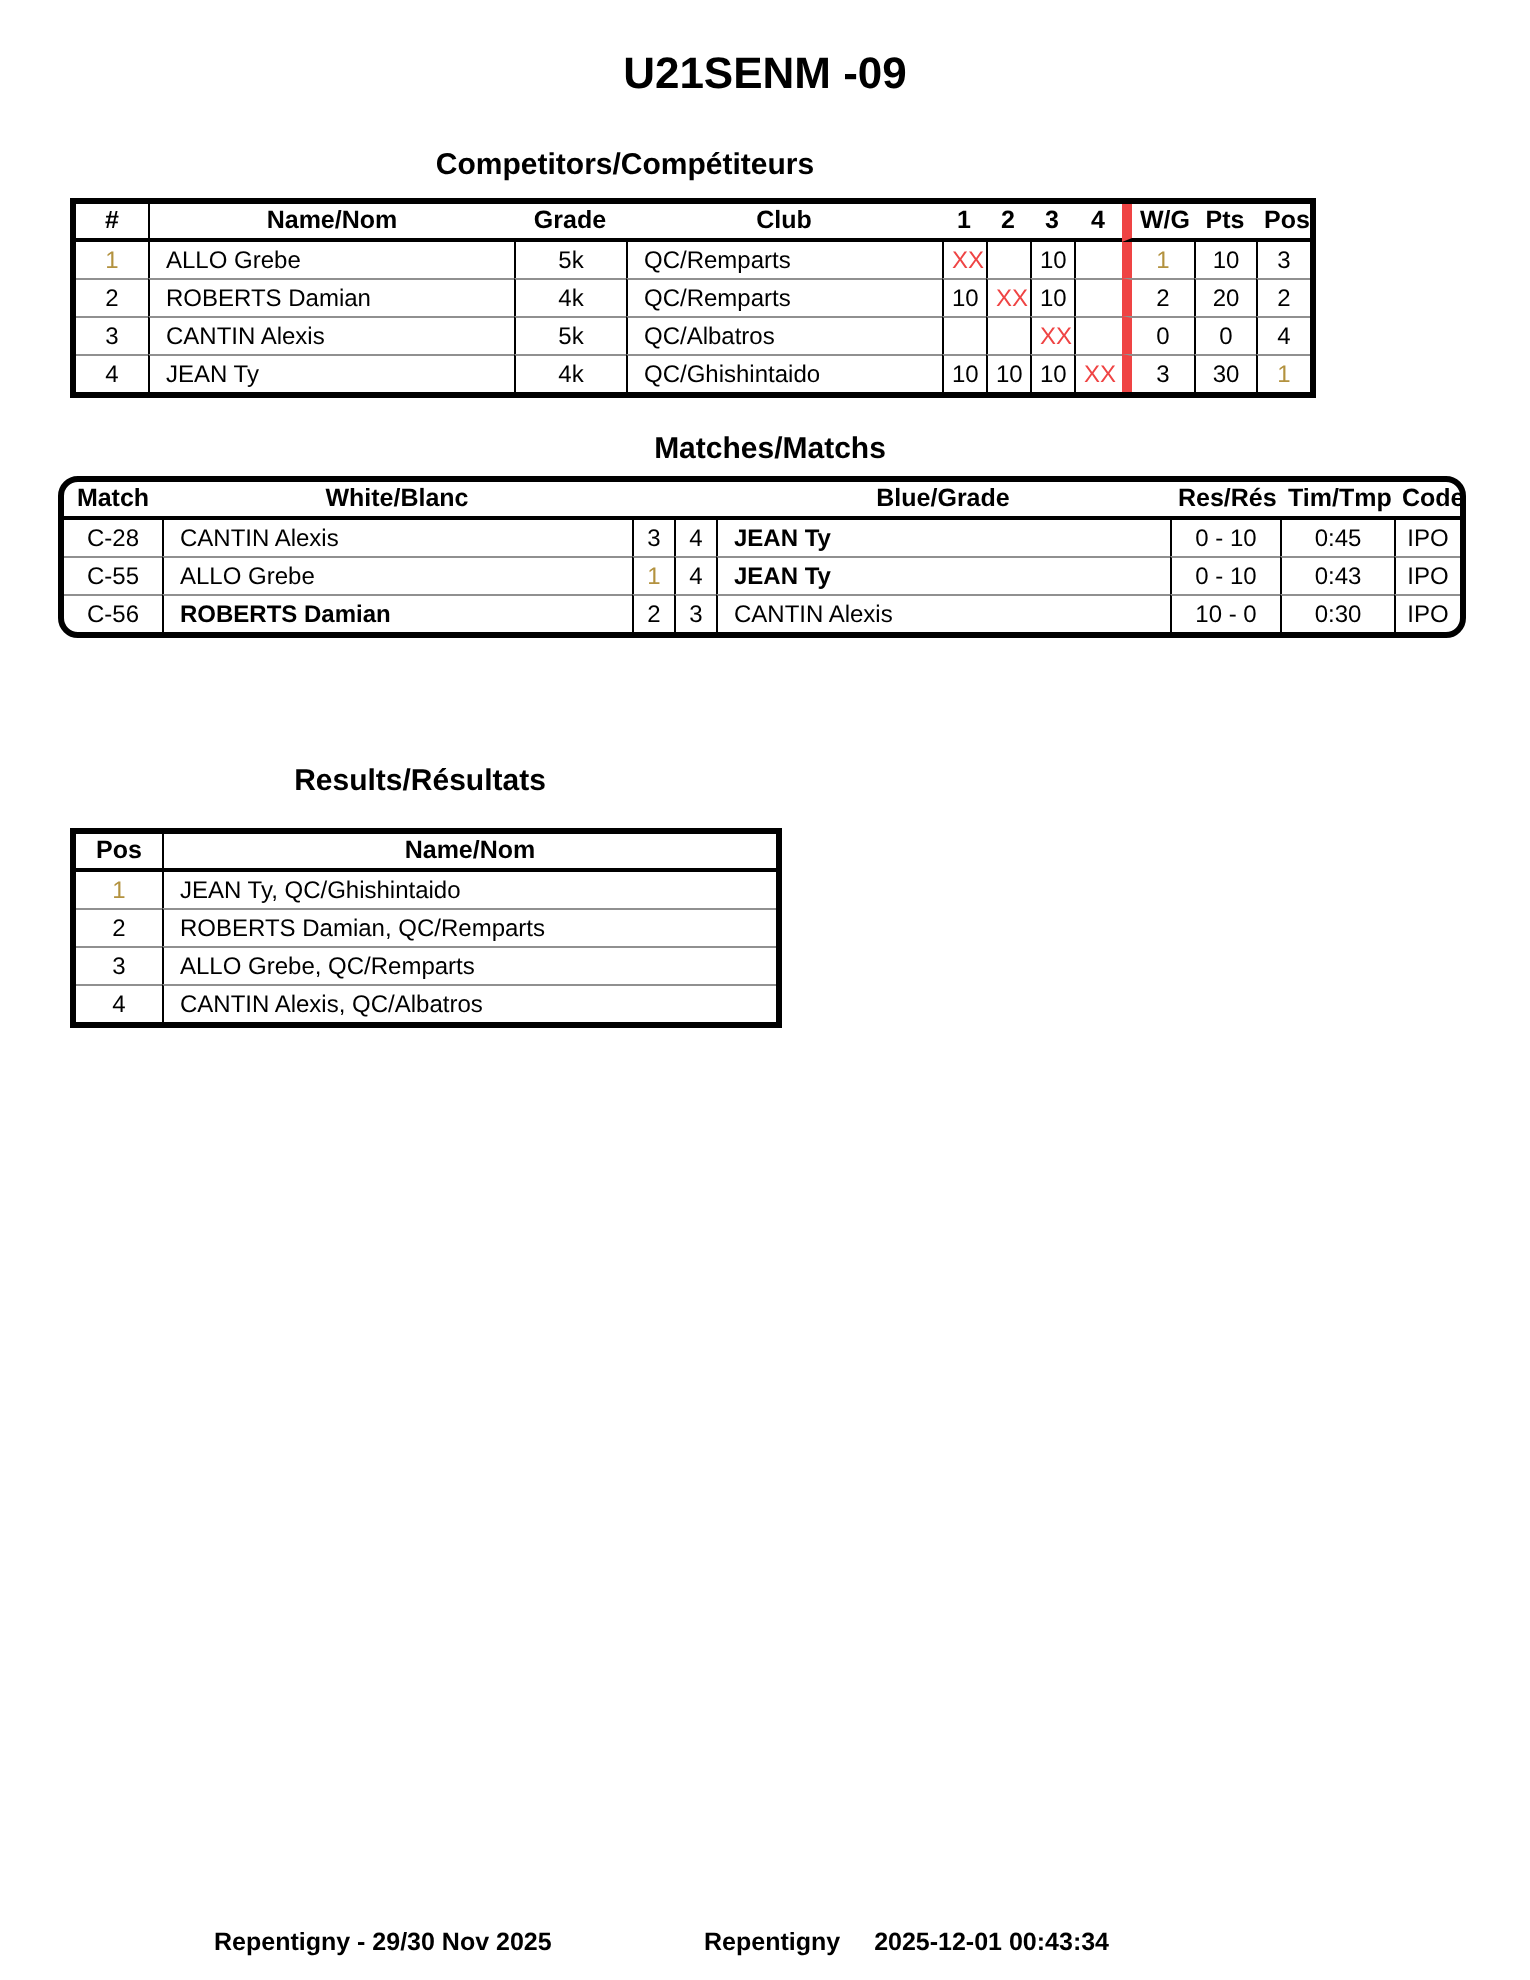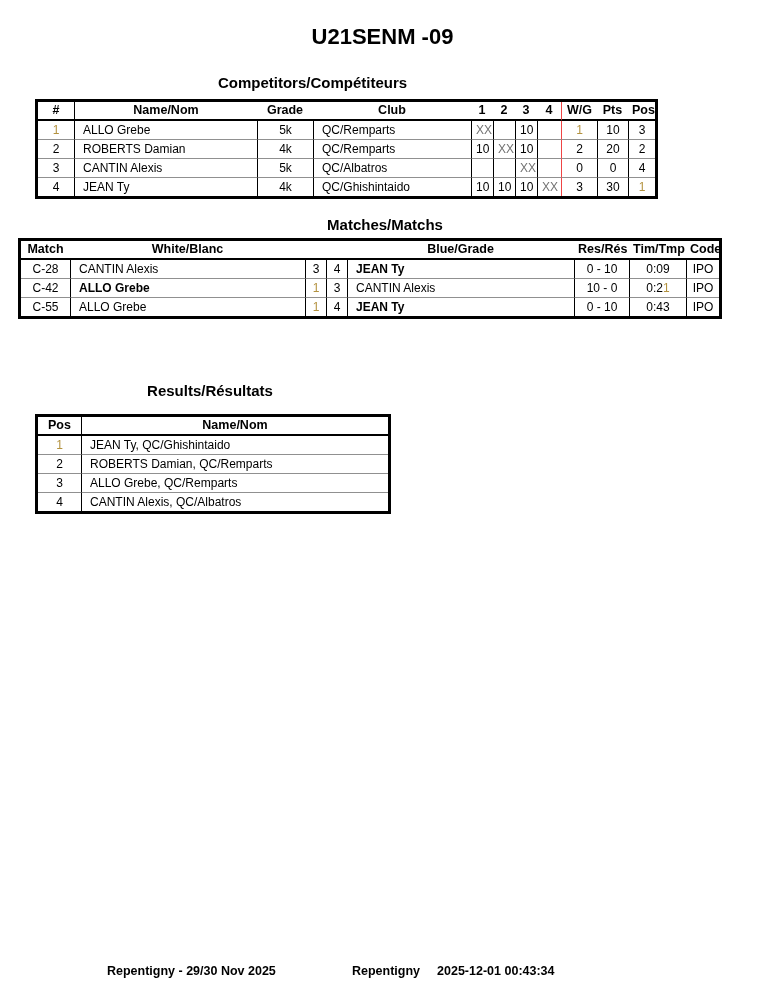--- a/index.html
+++ b/index.html
@@ -49,7 +49,7 @@
 
   .tl { text-align: left; padding-left: 8px; margin-top: 21px; }
   .bl  { border-left: 1px solid #000; }  
-  .blk { border-left: 1px solid #ef4444; margin-left: 17px; }  
+  .blk { border-left: 5px solid #ef4444; margin-left: 17px; }  
   .gold { color: #b3923f; }              
   .xx   { color: #737373; }              
   .win  { font-weight: bold; }           

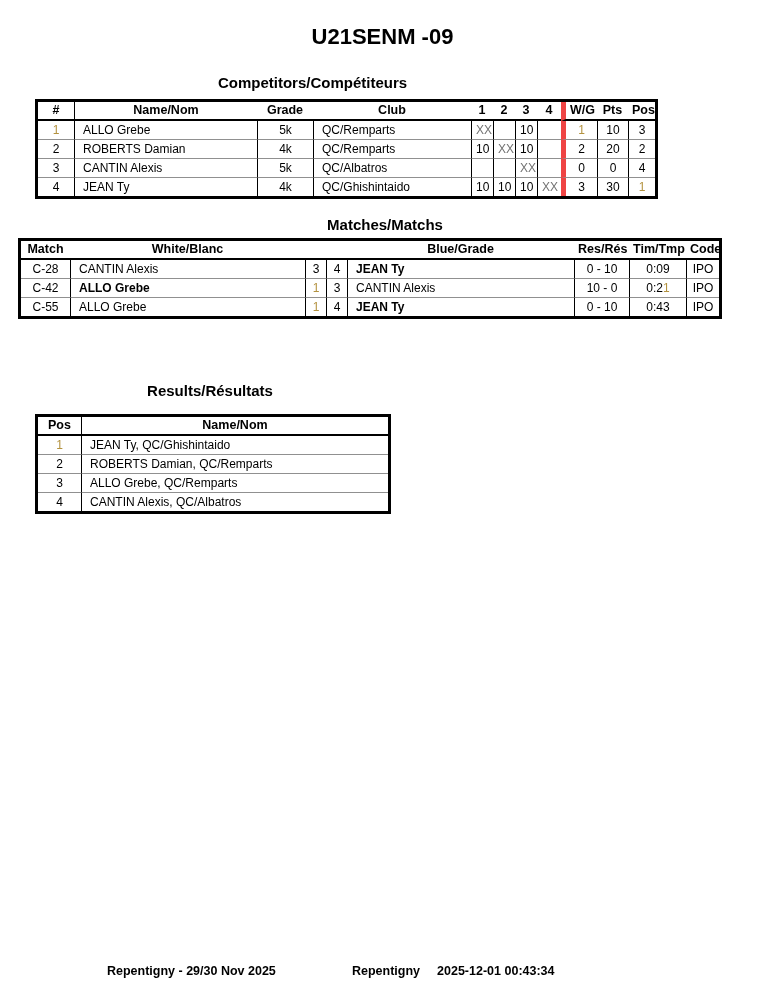--- a/index.html
+++ b/index.html
@@ -51,7 +51,7 @@
   .bl  { border-left: 1px solid #000; }  
   .blk { border-left: 5px solid #ef4444; margin-left: 17px; }  
   .gold { color: #b3923f; }              
-  .xx   { color: #737373; }              
+  .xx   { color: #ef4444; }              
   .win  { font-weight: bold; }           
 
   .footer-text {

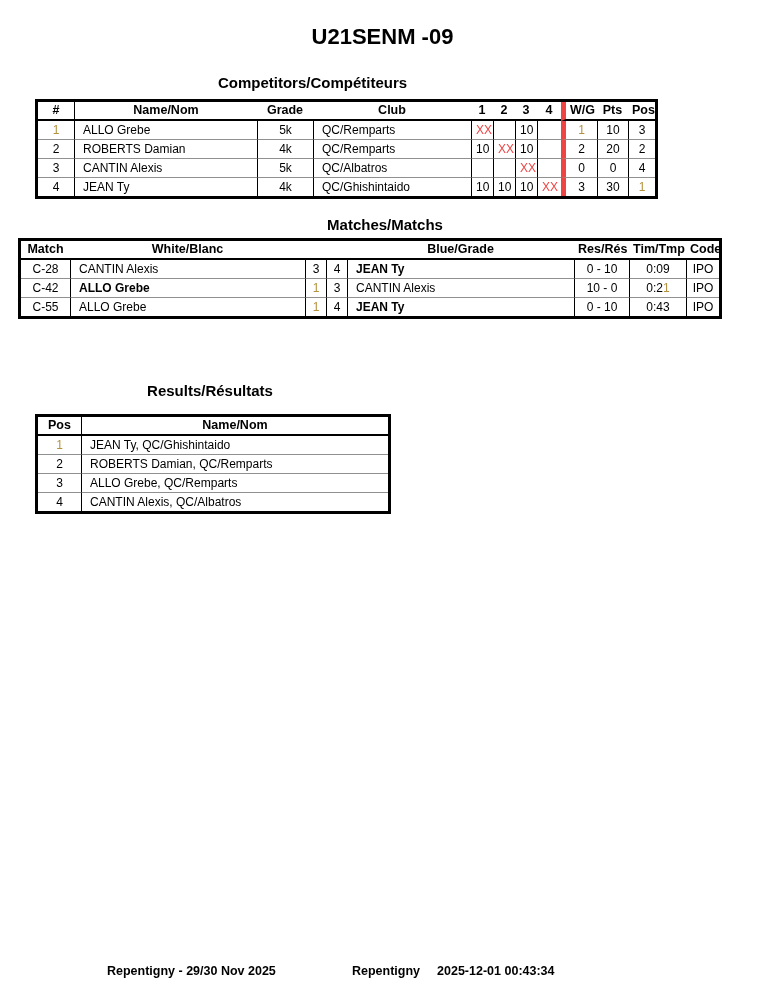--- a/index.html
+++ b/index.html
@@ -30,7 +30,7 @@
     font-size: 12px;
   }
   #competitors-table { top: 99px;  left: 35px; width: 617px; }
-  #matches-table     { top: 238px; left: 18px; width: 698px; }
+  #matches-table     { top: 238px; left: 29px; width: 698px; border-radius: 10px; }
   #results-table     { top: 414px; left: 35px; width: 350px; }
 
   th, td {

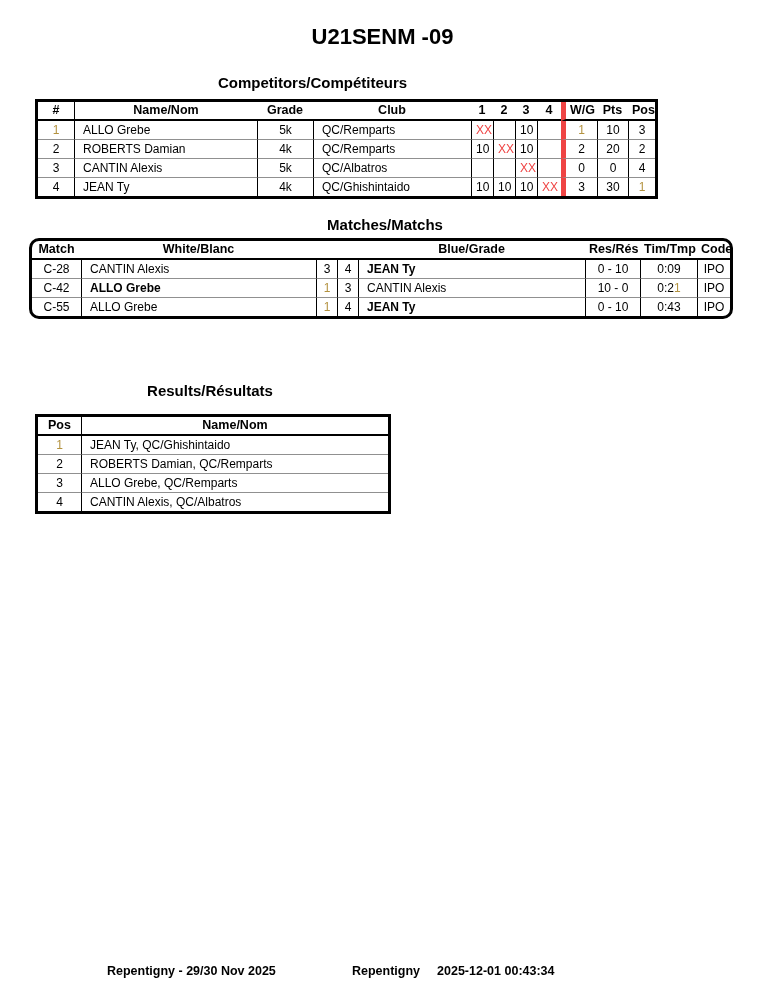--- a/index.html
+++ b/index.html
@@ -187,7 +187,7 @@
       <td class="bl">4</td>
       <td class="bl tl win">JEAN Ty</td>
       <td class="bl">0 - 10</td>
-      <td class="bl">0:09</td>
+      <td class="bl">0:45</td>
       <td class="bl">IPO</td>
     </tr>
     <tr>

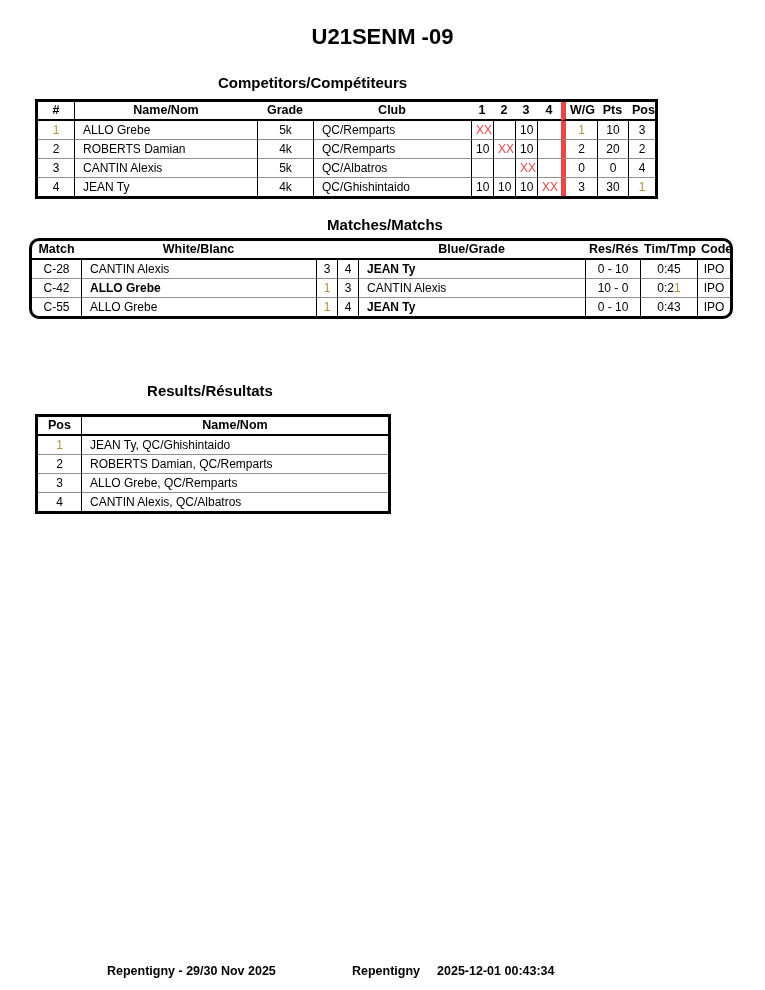--- a/index.html
+++ b/index.html
@@ -191,16 +191,6 @@
       <td class="bl">IPO</td>
     </tr>
     <tr>
-      <td>C-42</td>
-      <td class="bl tl win">ALLO Grebe</td>
-      <td class="bl gold">1</td>
-      <td class="bl">3</td>
-      <td class="bl tl">CANTIN Alexis</td>
-      <td class="bl">10 - 0</td>
-      <td class="bl"><span>0:2</span><span class="gold">1</span></td>
-      <td class="bl">IPO</td>
-    </tr>
-    <tr>
       <td>C-55</td>
       <td class="bl tl">ALLO Grebe</td>
       <td class="bl gold">1</td>

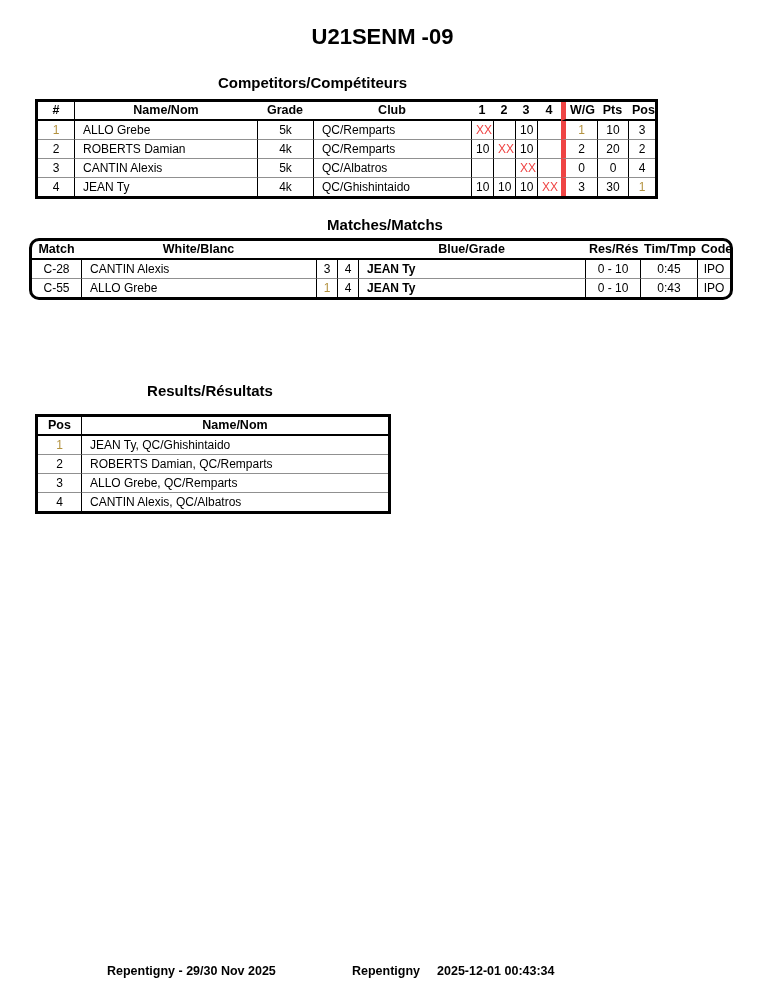--- a/index.html
+++ b/index.html
@@ -200,6 +200,16 @@
       <td class="bl">0:43</td>
       <td class="bl">IPO</td>
     </tr>
+    <tr>
+      <td>C-56</td>
+      <td class="bl tl win">ROBERTS Damian</td>
+      <td class="bl">2</td>
+      <td class="bl">3</td>
+      <td class="bl tl">CANTIN Alexis</td>
+      <td class="bl">10 - 0</td>
+      <td class="bl">0:30</td>
+      <td class="bl">IPO</td>
+    </tr>
   </tbody>
 </table>
 

